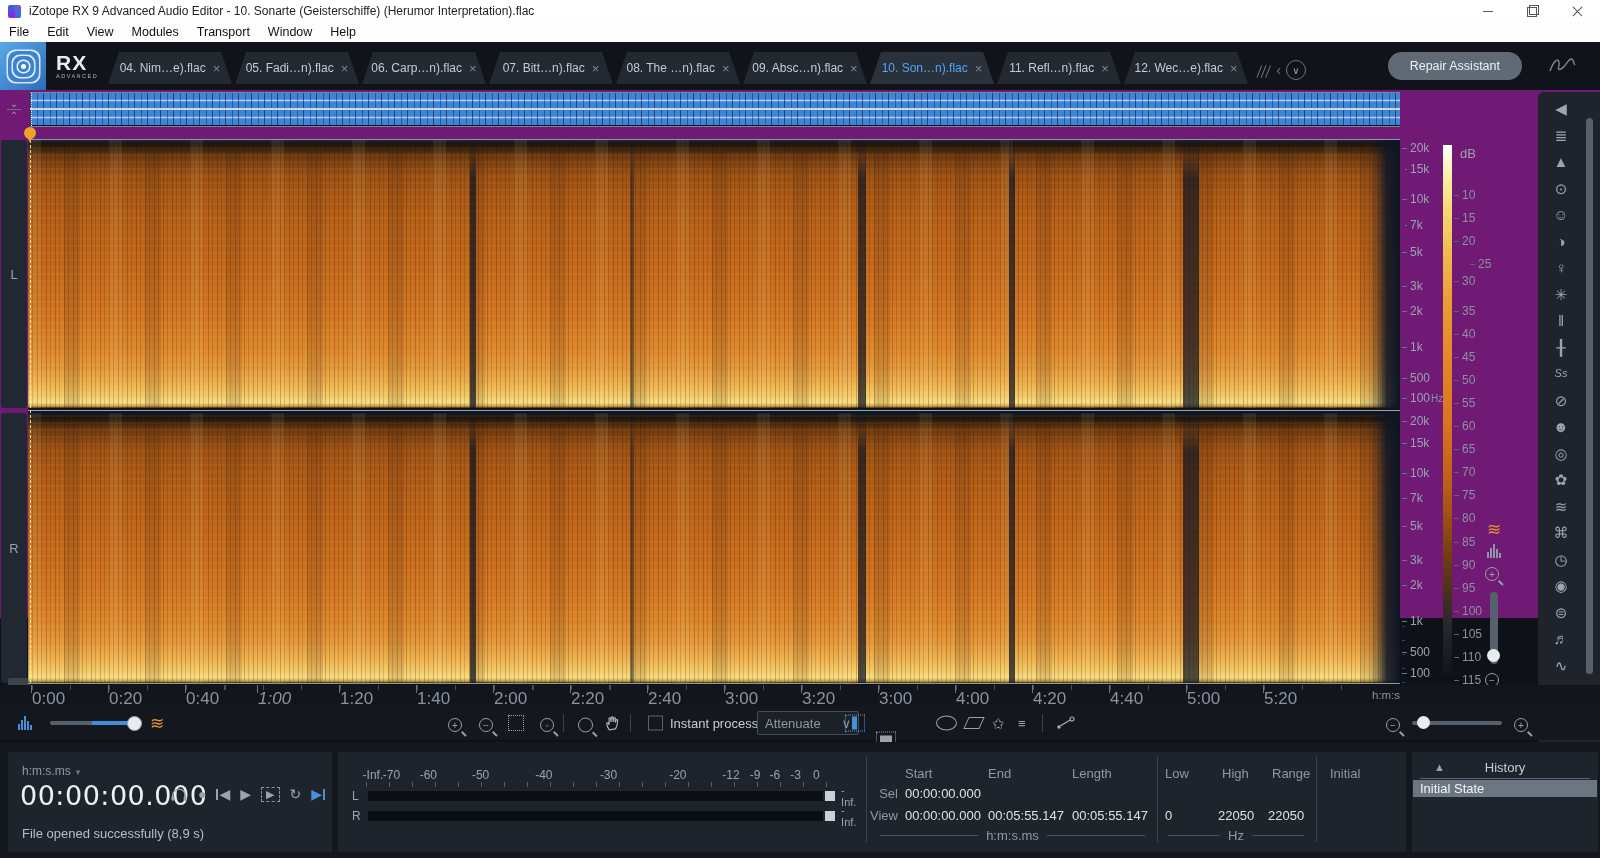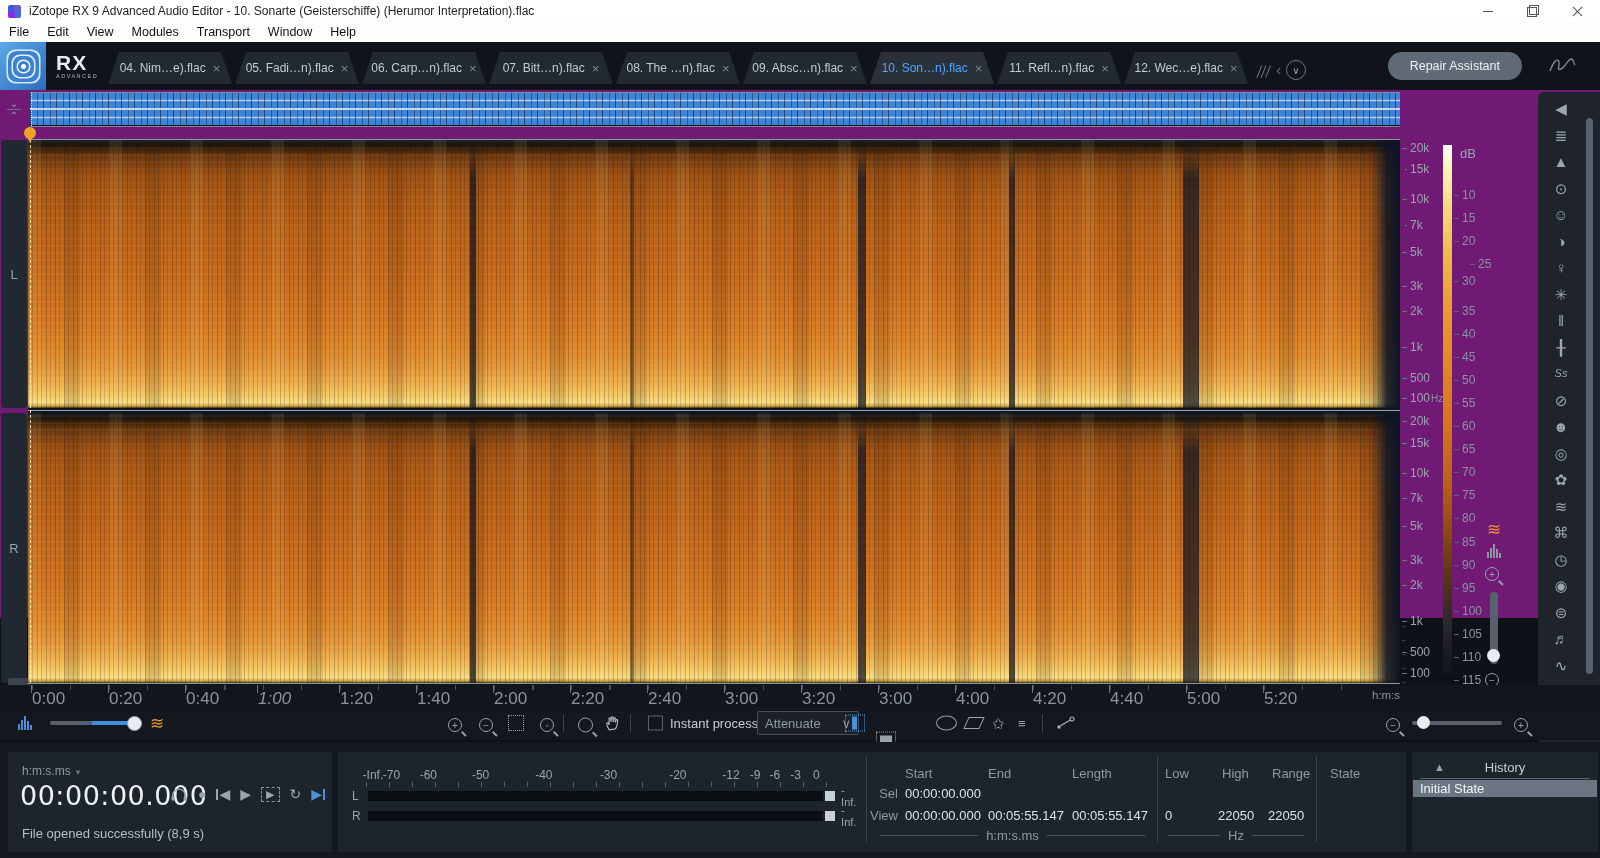--- a/index.html
+++ b/index.html
@@ -595,7 +595,7 @@
       <span>Hz</span>
     </div>
 
-  <span class="info-h" style="left:1330px;">State</span>
+  <span class="info-h" style="left:1330px;">Initial</span>
 
 </div>
 

